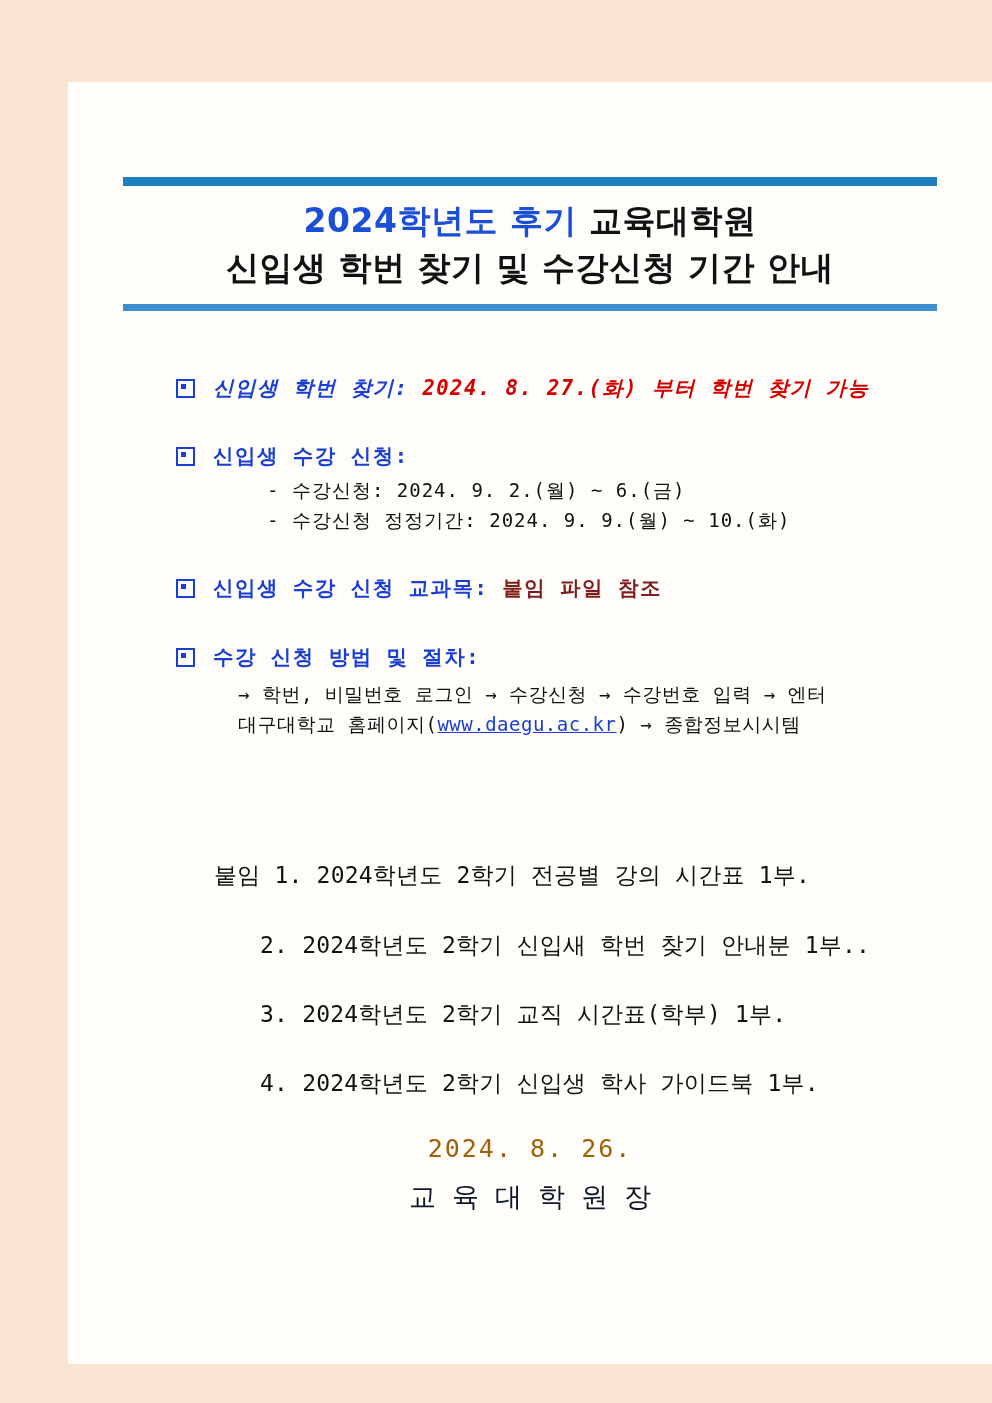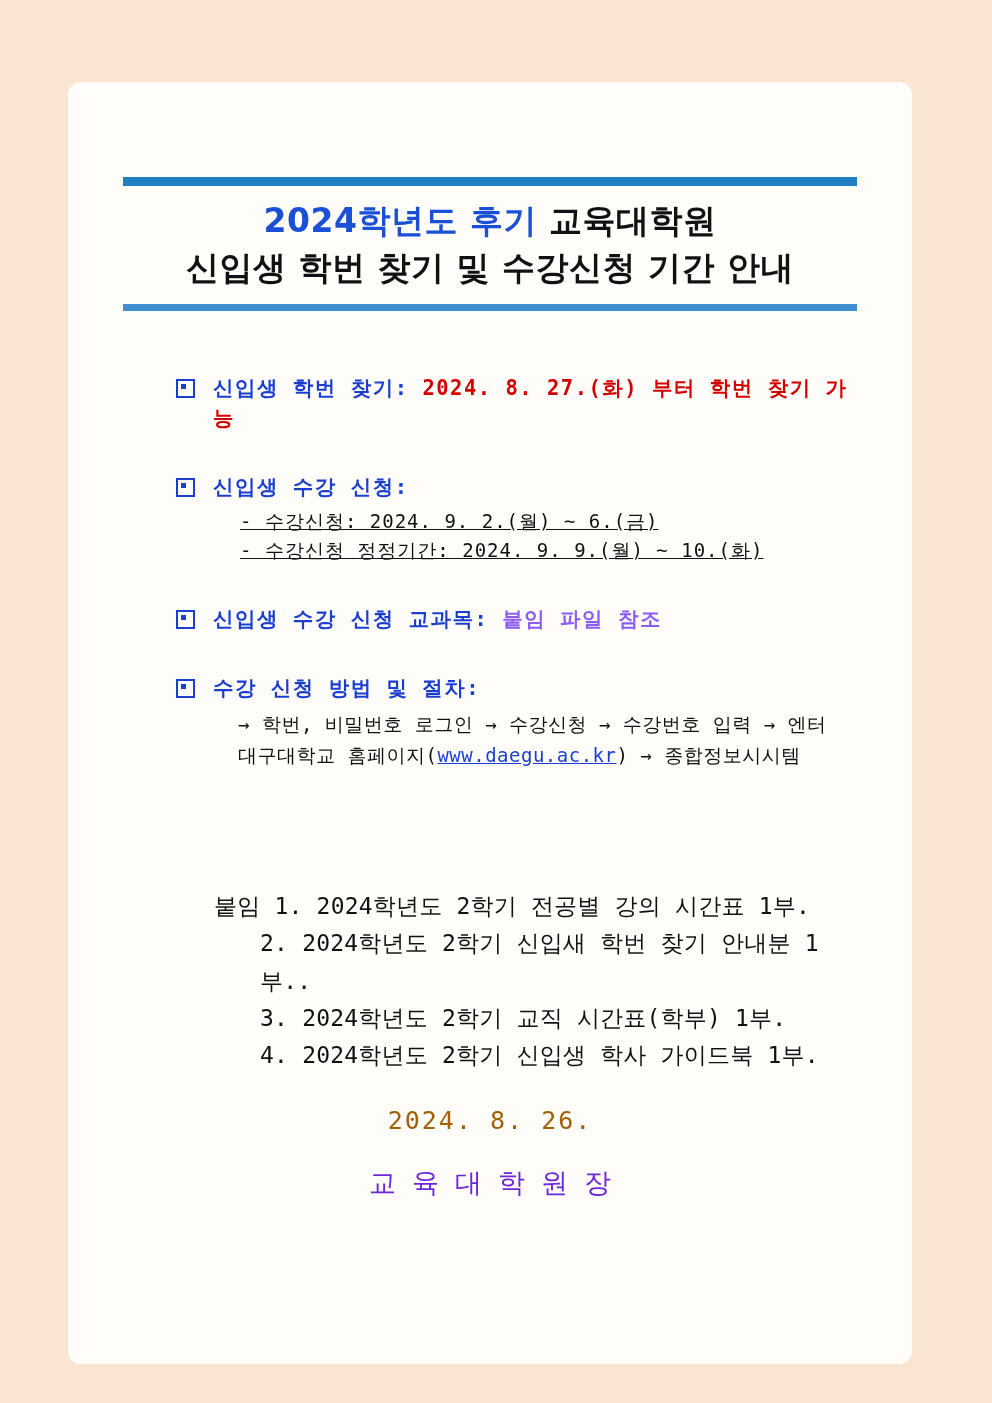--- a/index.html
+++ b/index.html
@@ -17,10 +17,10 @@
     position: absolute;
     left: 68px;
     top: 82px;
-    width: 844px;
+    width: 924px;
     height: 1282px;
     background: #fffdf9;
-    border-radius: 13px;
+    border-radius: 0;
   }
   .title-block {
     margin: 95px 55px 0 55px;

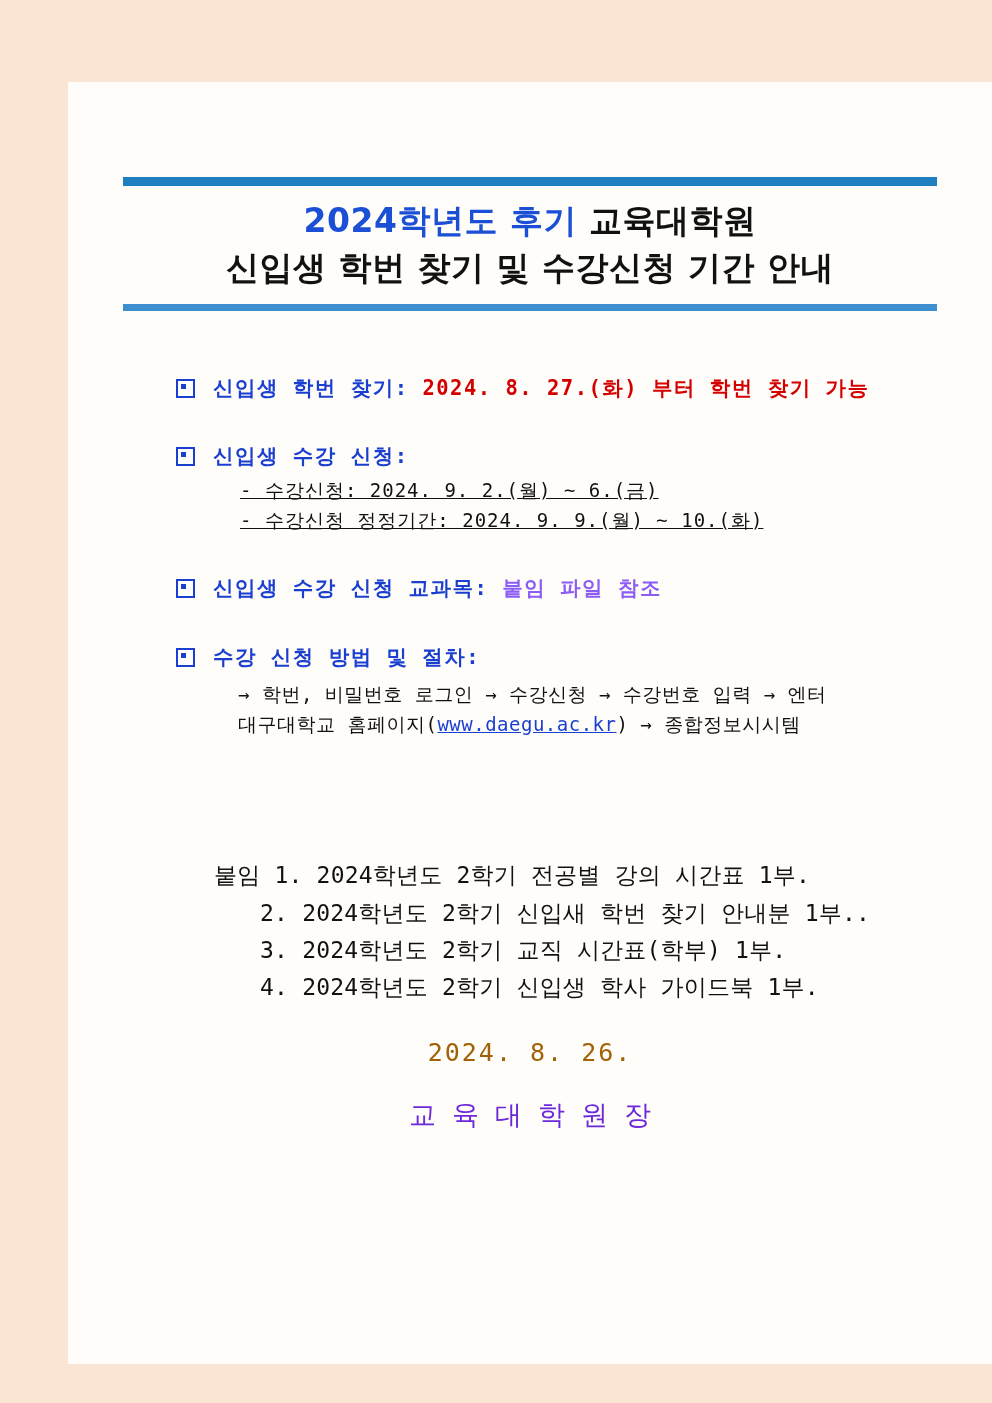--- a/index.html
+++ b/index.html
@@ -63,6 +63,7 @@
   }
   .bullet-row:first-child {
     margin-top: 13px;
+    font-style: italic;
   }
   .sq {
     flex: none;

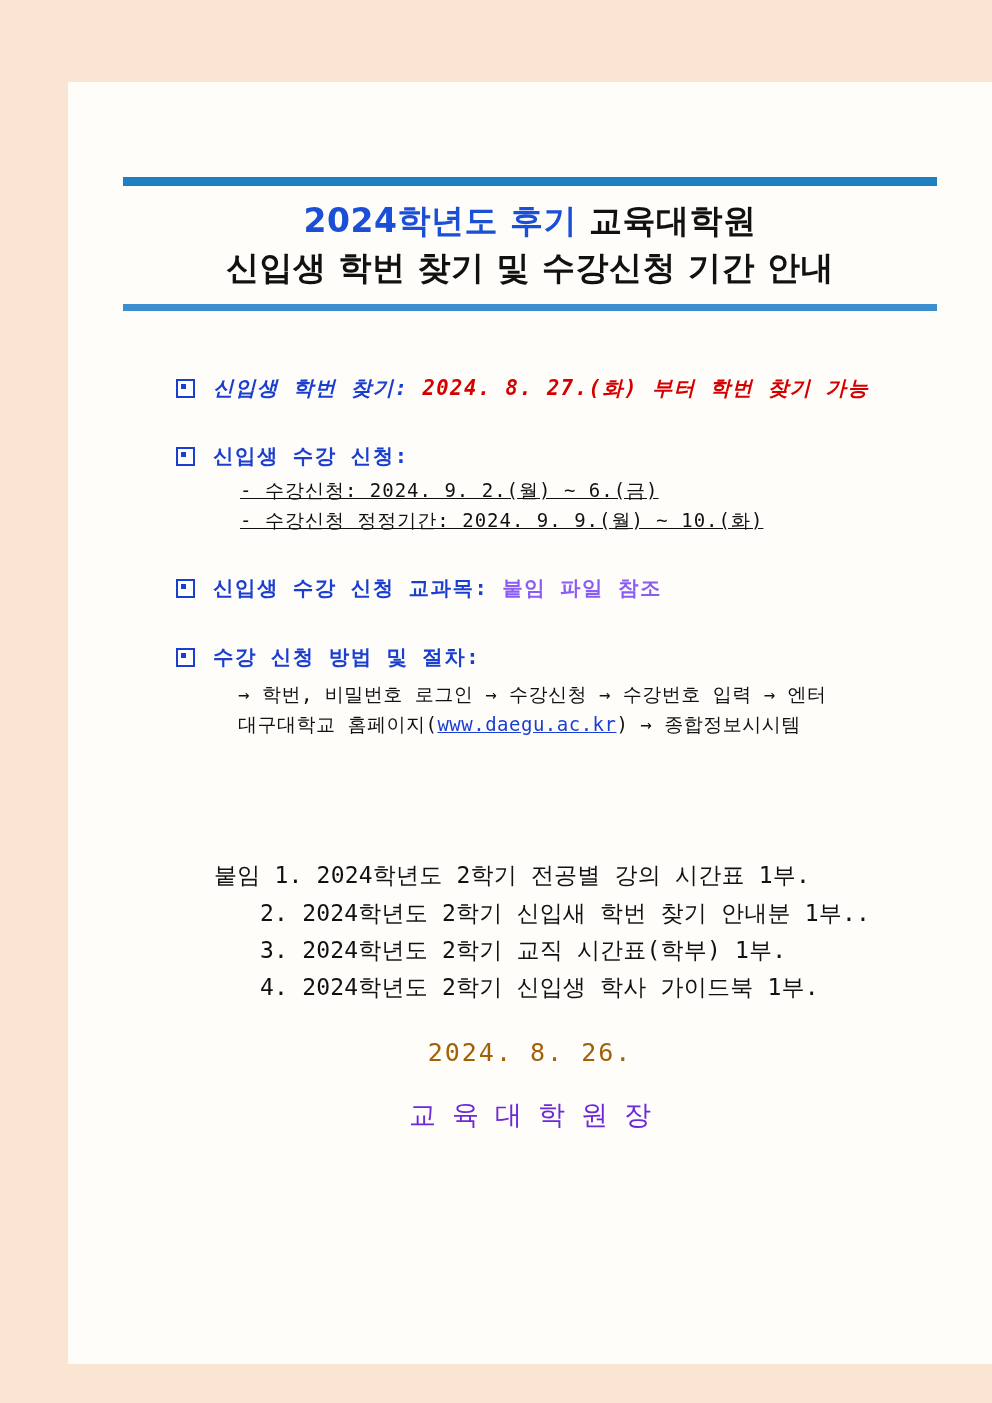--- a/index.html
+++ b/index.html
@@ -107,7 +107,7 @@
     font-family: "DejaVu Sans Mono", "Liberation Mono", monospace;
   }
   .sub-lines .u {
-    text-decoration: underline;
+    margin-left: 27px;
   }
   .proc-lines {
     margin: 6px 0 0 110px;

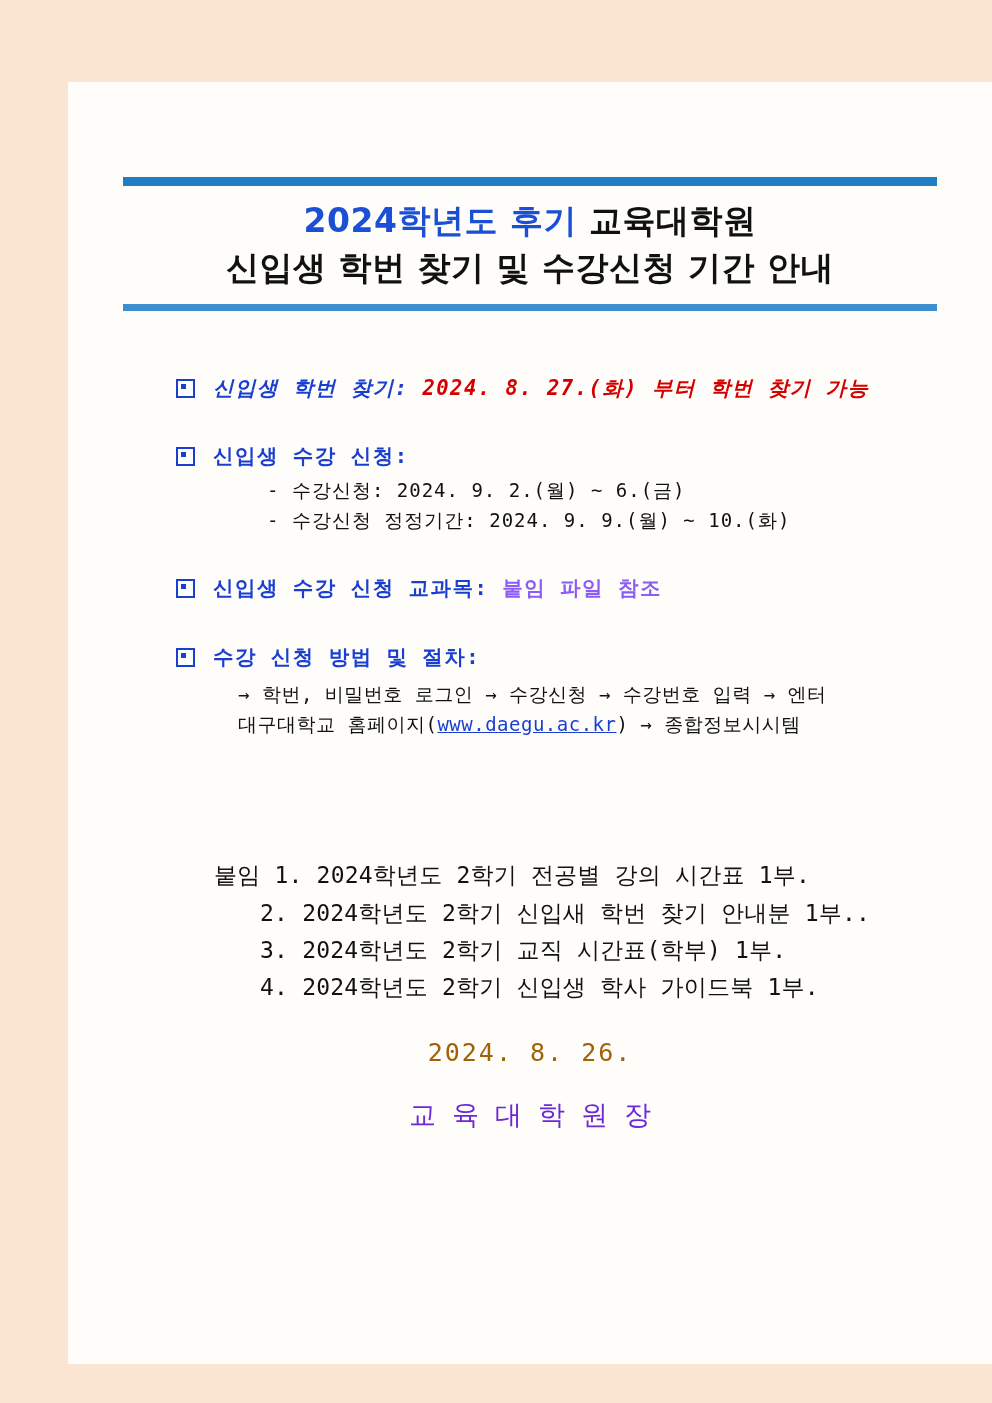--- a/index.html
+++ b/index.html
@@ -96,7 +96,7 @@
     font-weight: bold;
   }
   .bullet-text .black {
-    color: #8b5cf6;
+    color: #7f1d1d;
   }
   .sub-lines {
     margin: 4px 0 0 112px;

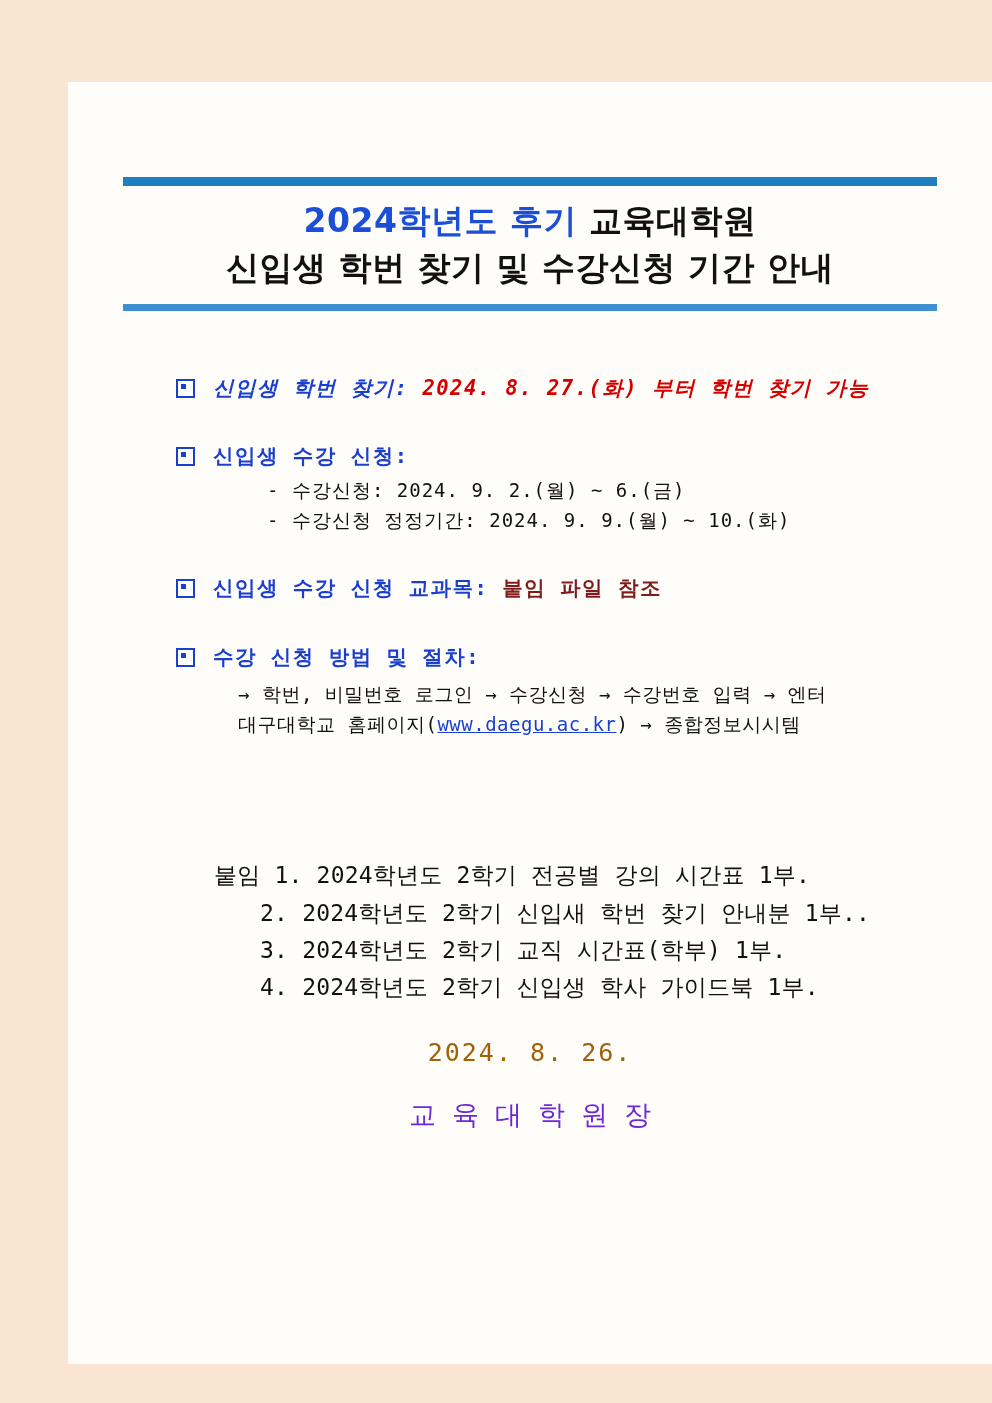--- a/index.html
+++ b/index.html
@@ -132,6 +132,7 @@
   }
   .attach .ind {
     padding-left: 46px;
+    margin-top: 32px;
   }
   .date {
     margin-top: 32px;

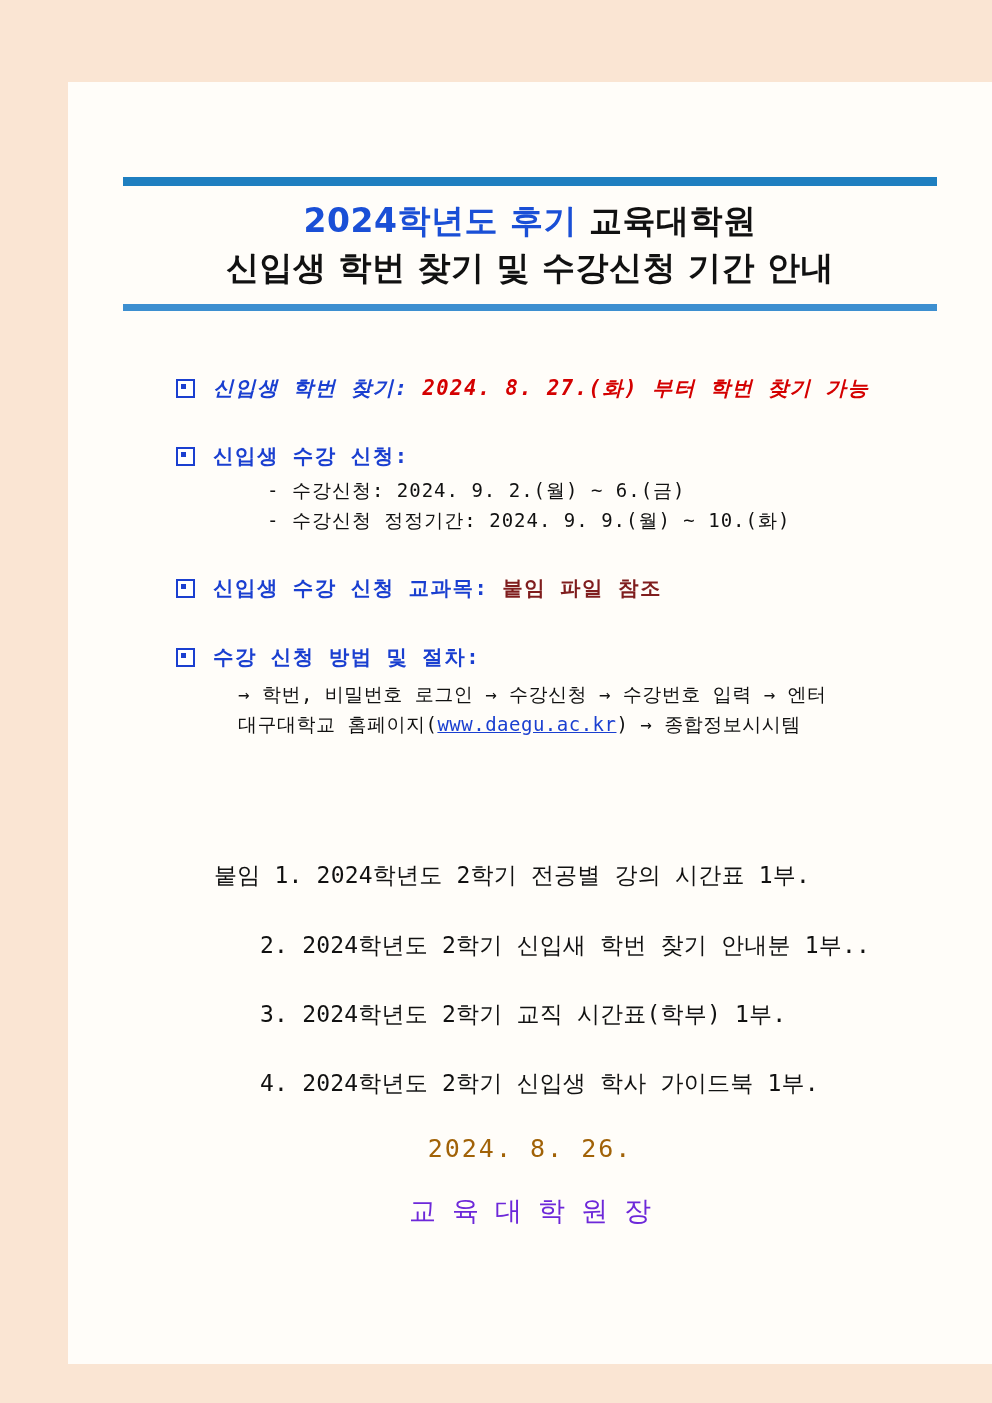--- a/index.html
+++ b/index.html
@@ -143,12 +143,12 @@
     font-family: "DejaVu Sans Mono", "Liberation Mono", monospace;
   }
   .signature {
-    margin-top: 30px;
+    margin-top: 16px;
     text-align: center;
     font-size: 27px;
     letter-spacing: 16px;
     padding-left: 16px;
-    color: #6d28d9;
+    color: #0f172a;
     font-family: "DejaVu Sans Mono", "Liberation Mono", monospace;
   }
 </style>

